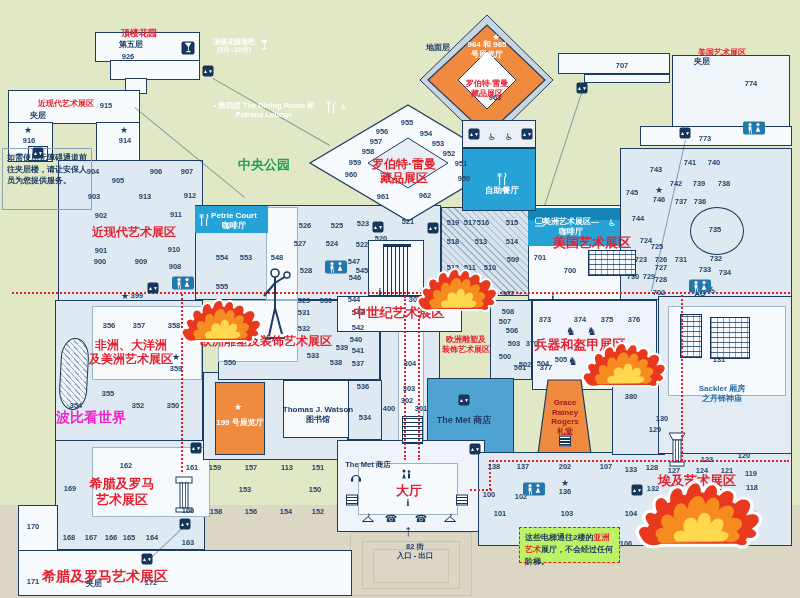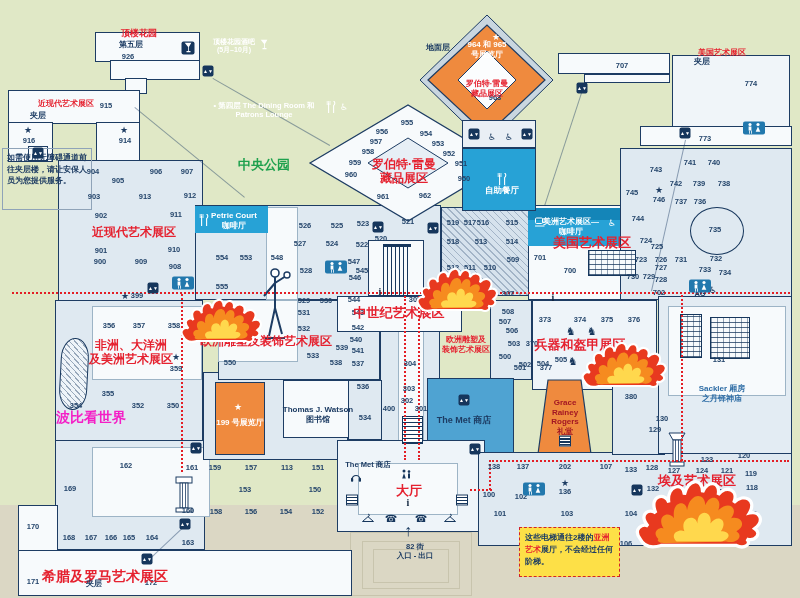--- a/index.html
+++ b/index.html
@@ -370,6 +370,8 @@
     <div class="lbl red" style="left: 134px; top: 232px; font-size: 12px;">近现代艺术展区</div>
     <div class="lbl red" style="left: 131px; top: 352px; font-size: 12px;">非洲、大洋洲
 及美洲艺术展区</div>
+    <div class="lbl red" style="left: 122px; top: 492px; font-size: 13px;">希腊及罗马
+艺术展区</div>
     <div class="lbl red" style="left: 105px; top: 576px; font-size: 14px;">希腊及罗马艺术展区</div>
     <div class="lbl red" style="left: 266px; top: 341px; font-size: 12px;">欧洲雕塑及装饰艺术展区</div>
     <div class="lbl red" style="left: 399px; top: 313px; font-size: 13px;">中世纪艺术展区</div>

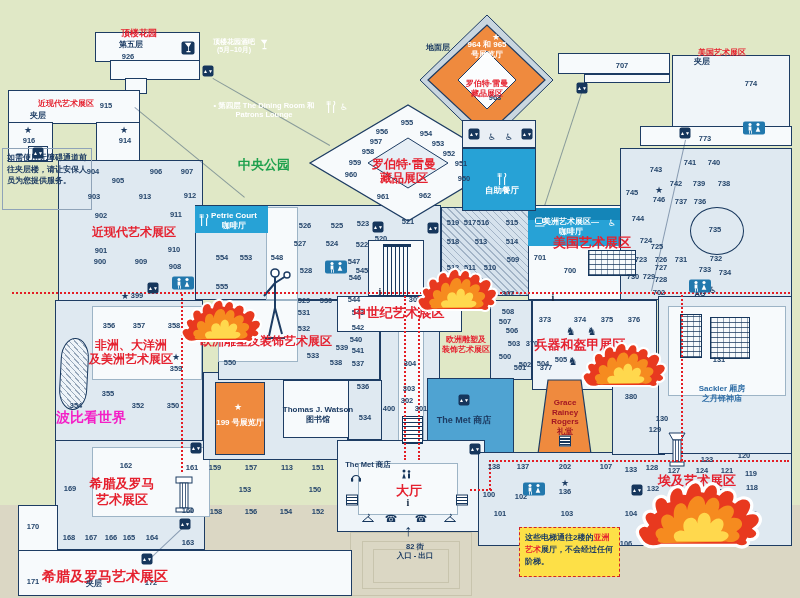--- a/index.html
+++ b/index.html
@@ -45,7 +45,7 @@
   .notebox{position:absolute;box-sizing:border-box;color:#1d3c63;font-weight:bold}
   #note1{left:2px;top:148px;width:90px;height:62px;border:1px solid #8fa3b8;font-size:8px;
          padding:3px 4px;line-height:1.45}
-  #note2{left:519px;top:527px;width:101px;height:50px;background:#fde047;border:1.5px dashed #d2232a;
+  #note2{left:519px;top:527px;width:101px;height:36px;background:#bef264;border:1.5px dashed #d2232a;
          font-size:8px;padding:4px 5px;line-height:1.5}
   .flame{position:absolute;transform:translate(-50%,-50%)}
   svg.shape{position:absolute}

